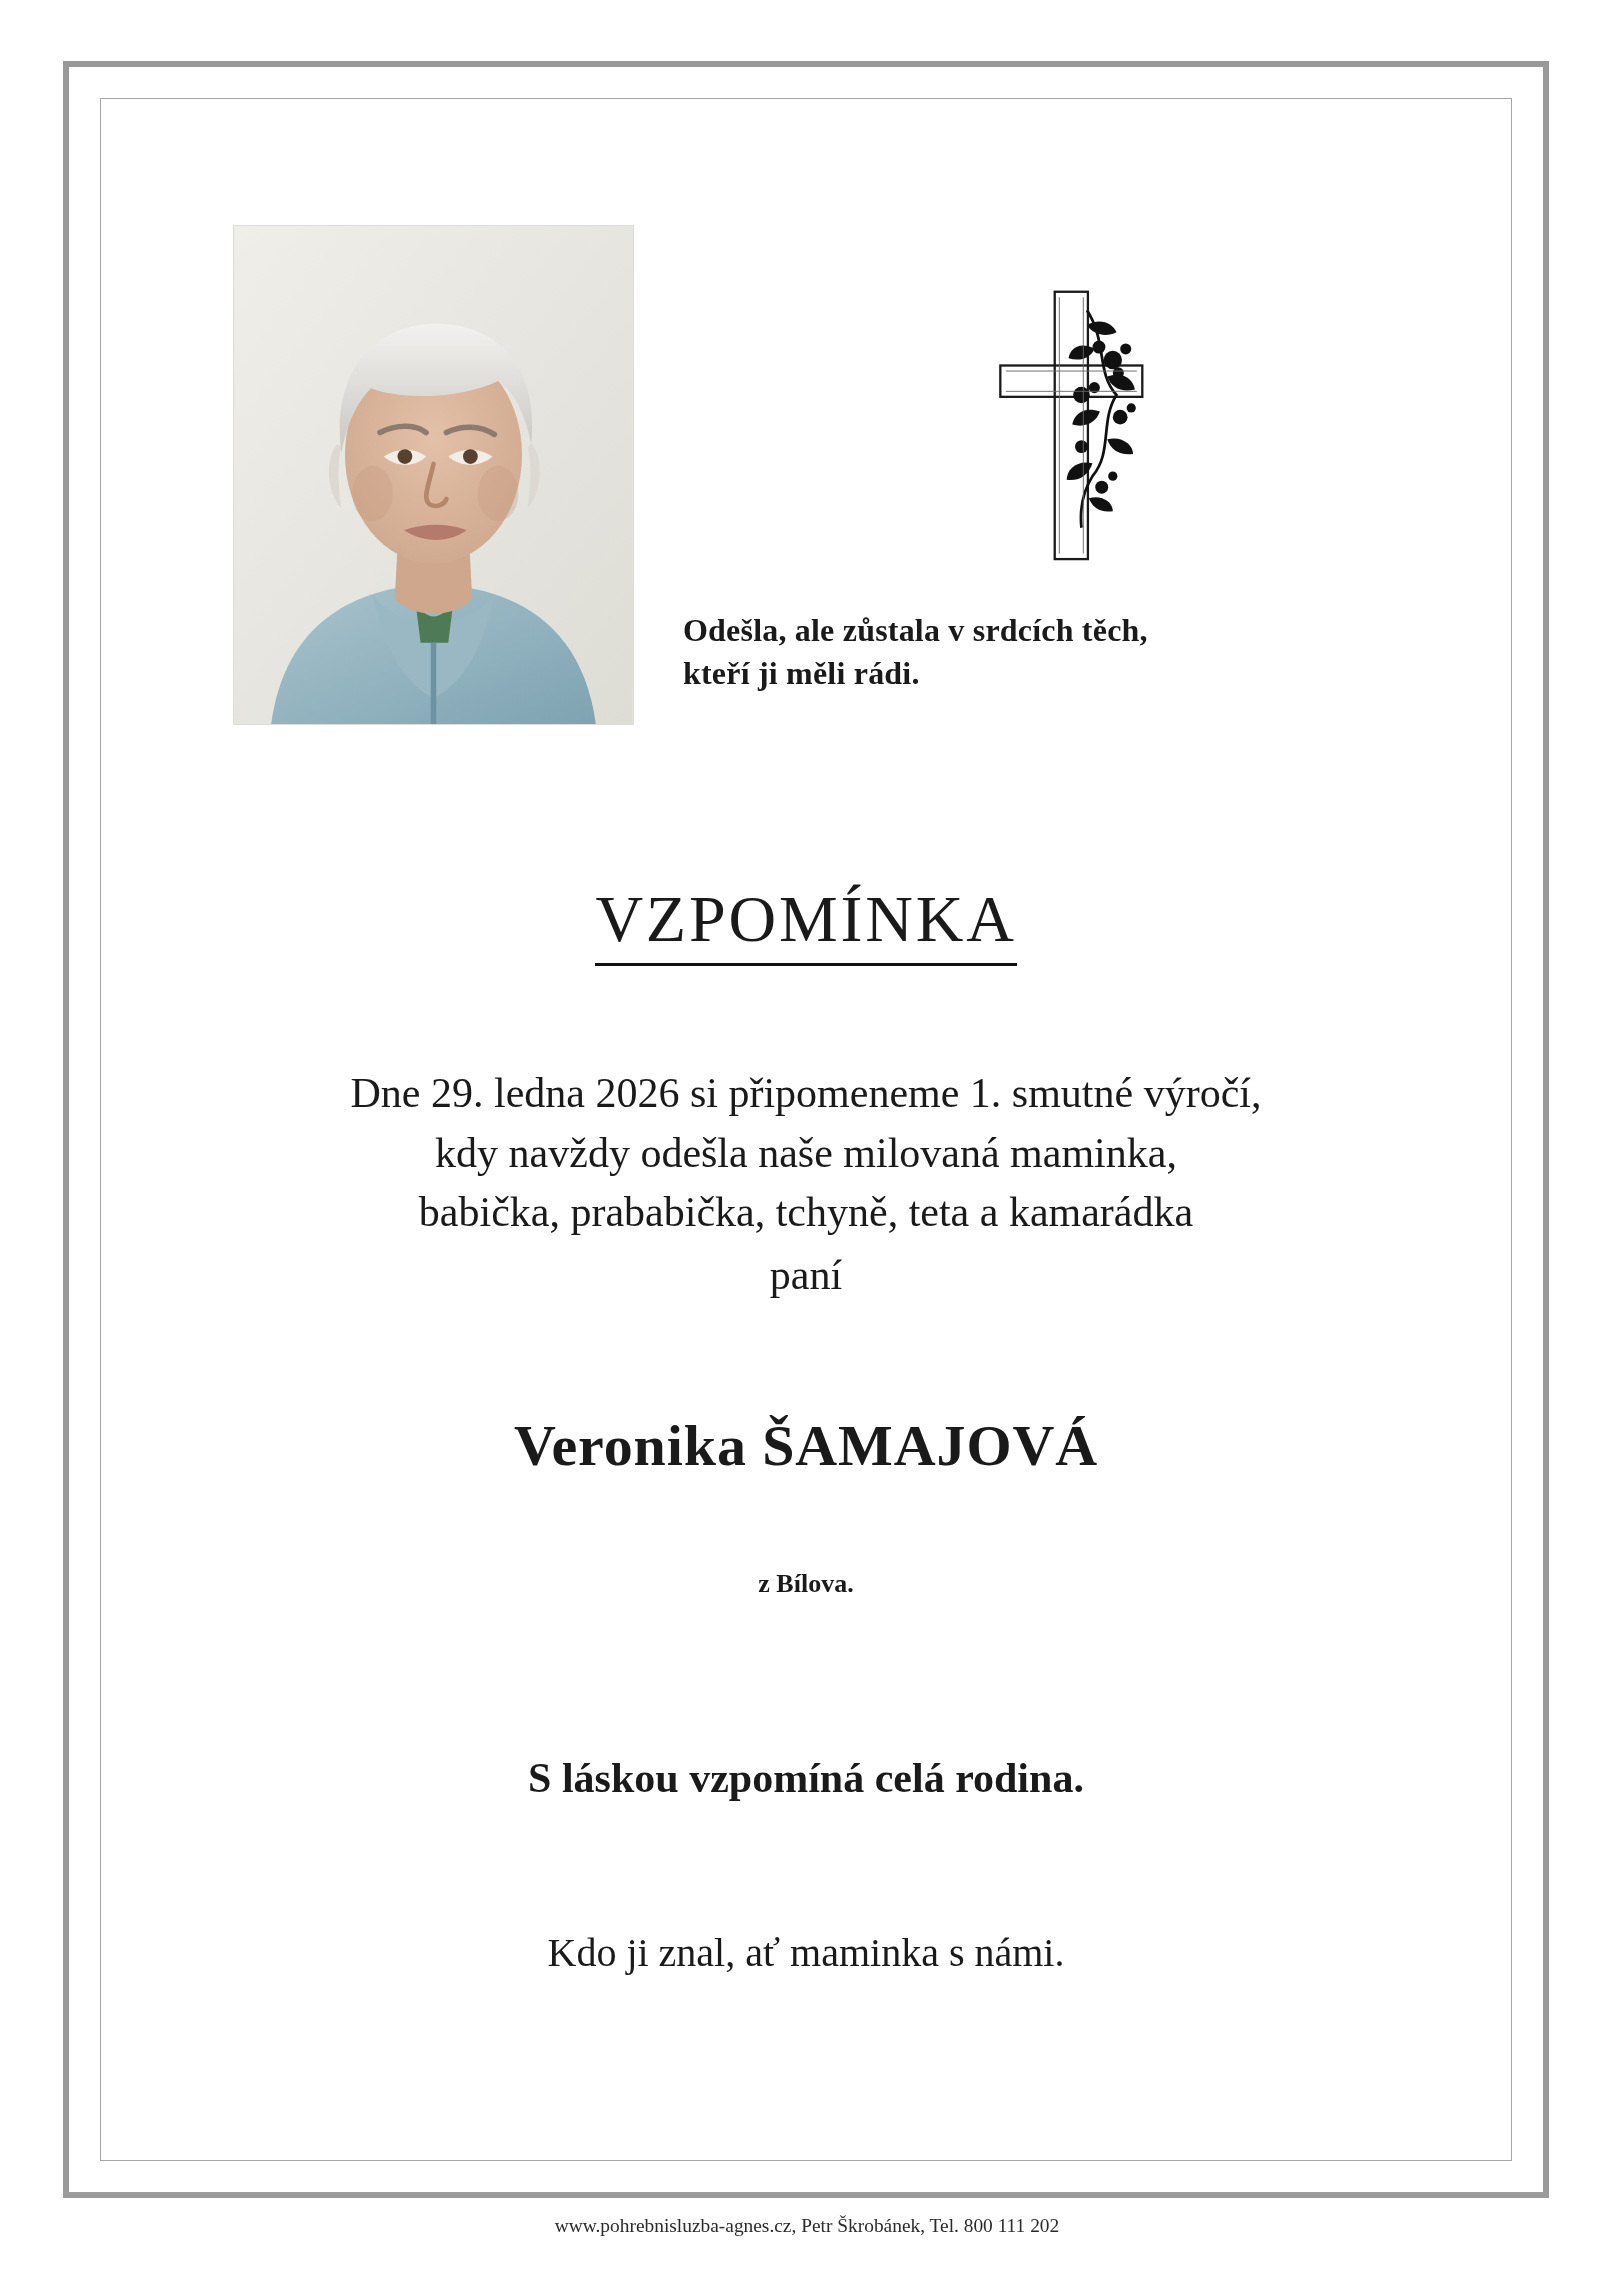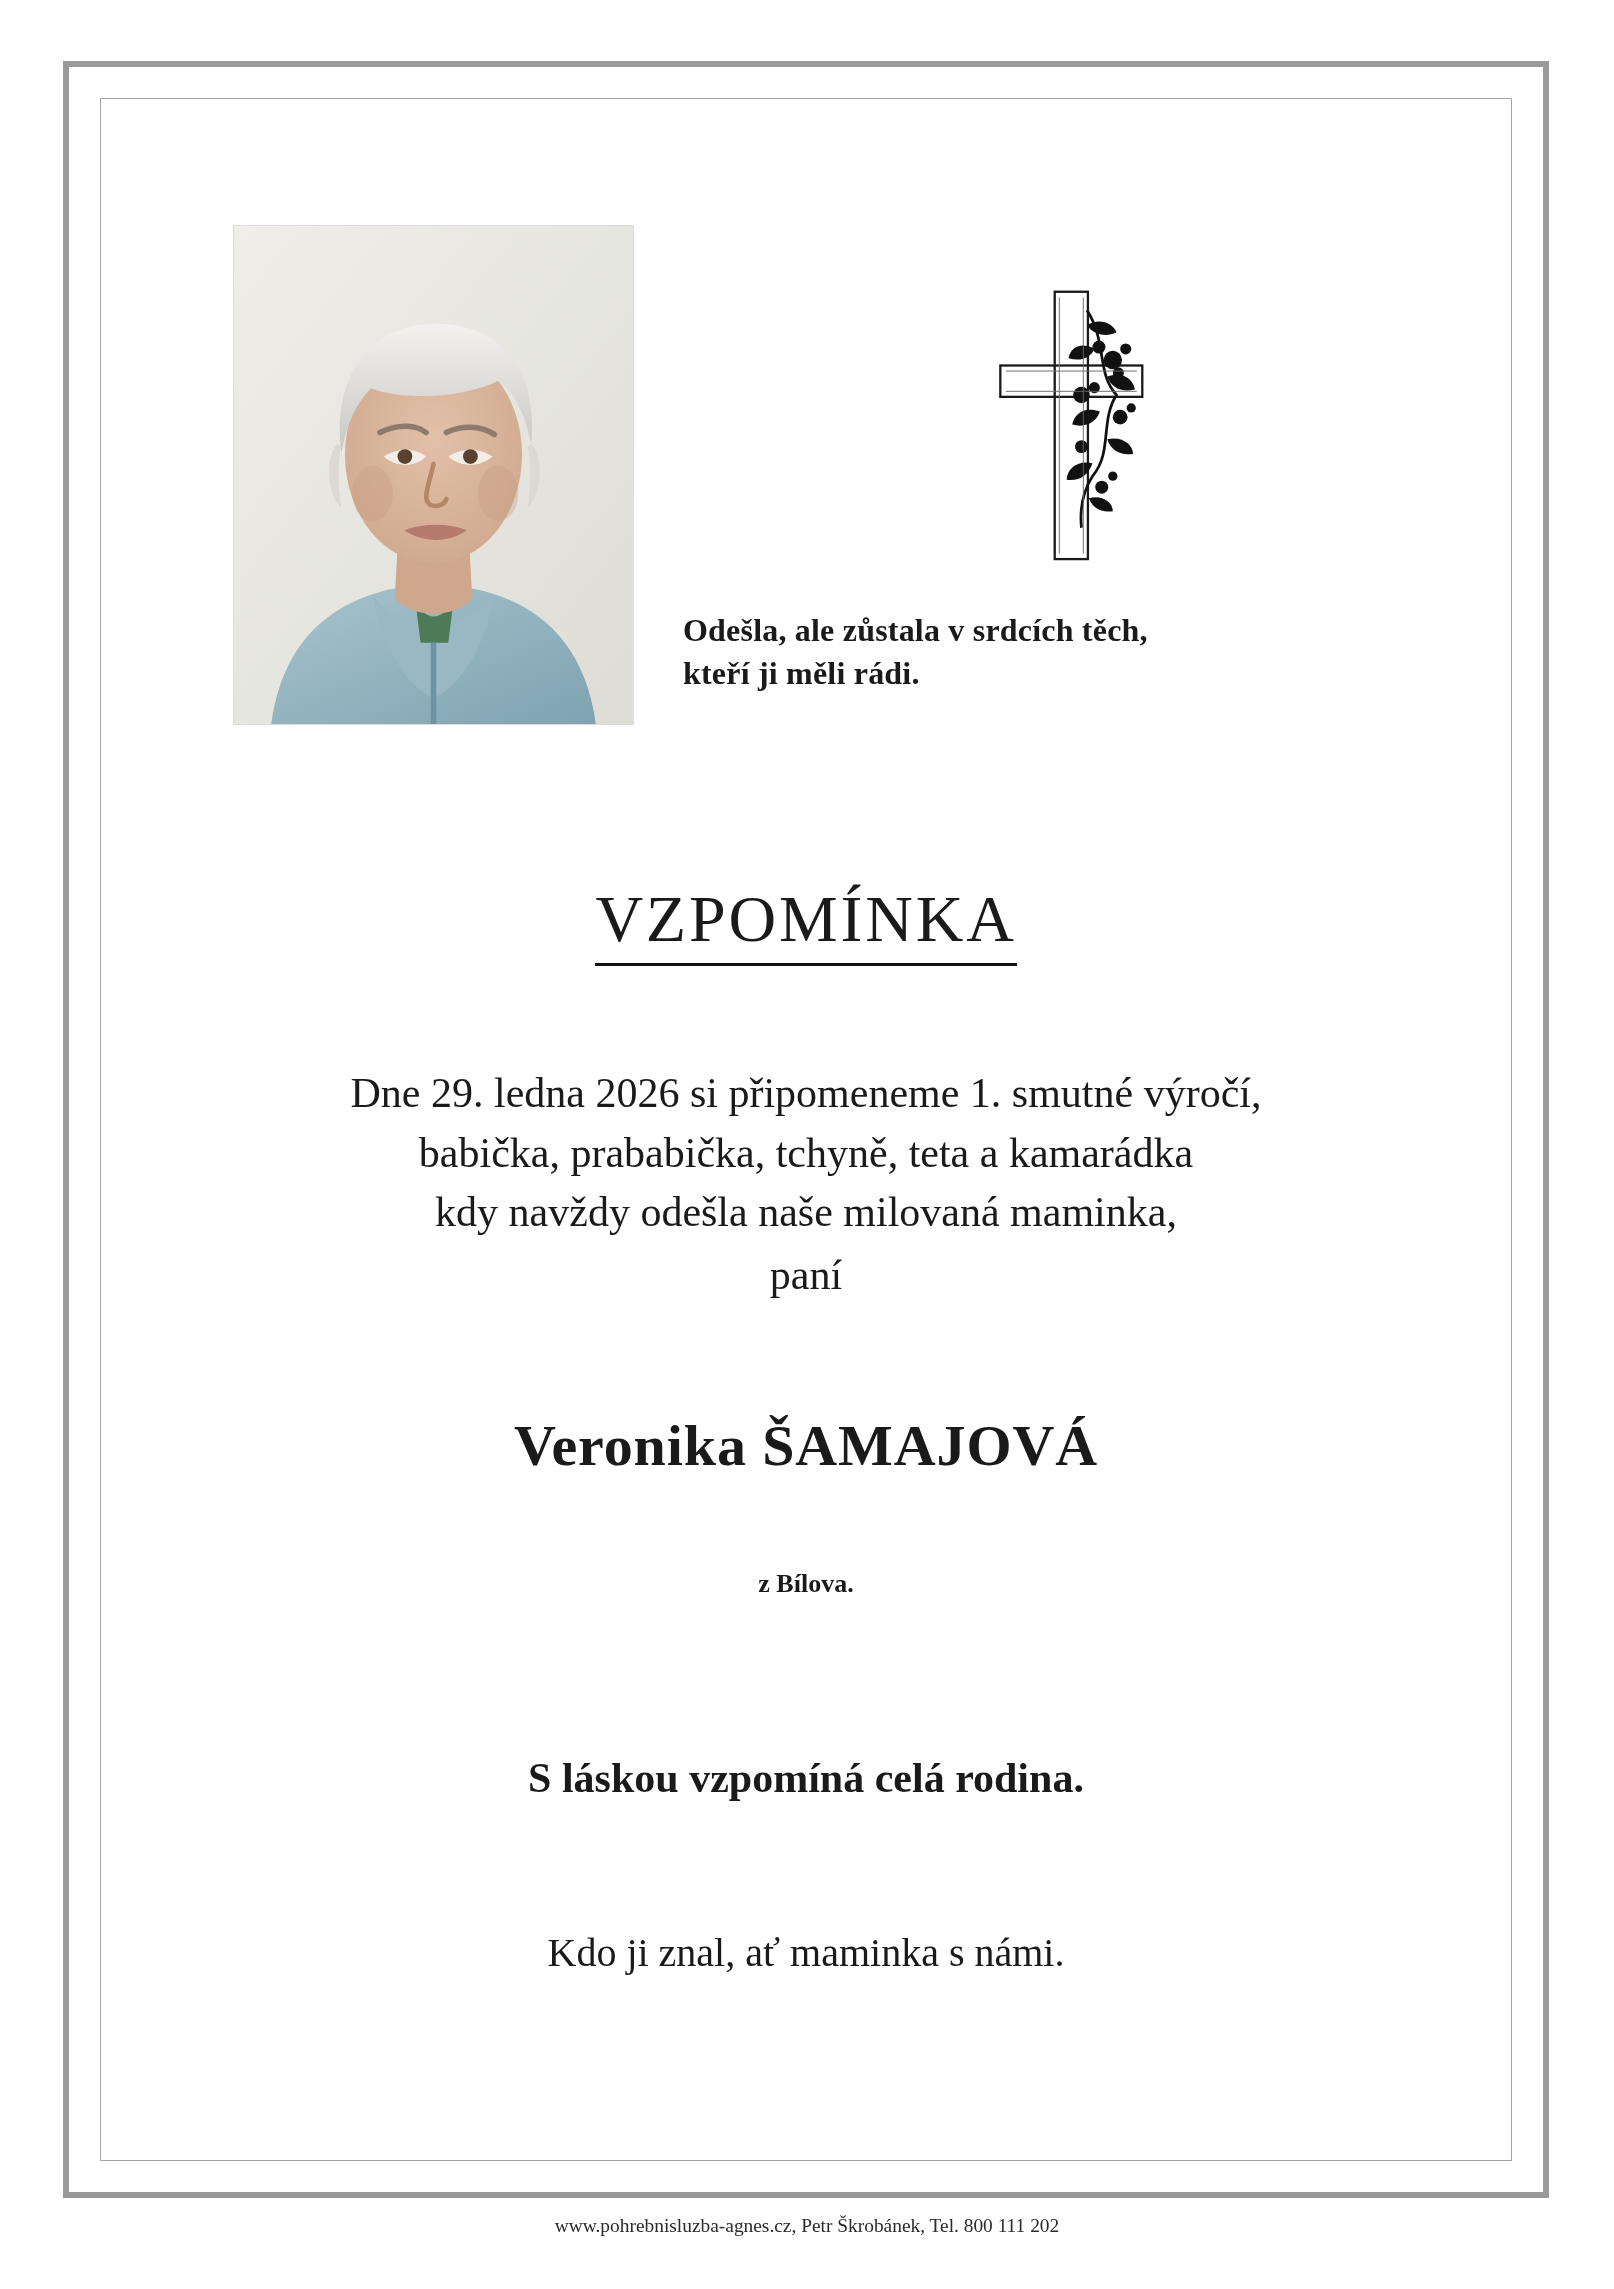--- a/index.html
+++ b/index.html
@@ -268,8 +268,8 @@
 
   <div class="body-block intro">
     <span class="line">Dne 29. ledna 2026 si připomeneme 1. smutné výročí,</span>
+    <span class="line">kdy navždy odešla naše milovaná maminka,</span>
     <span class="line">babička, prababička, tchyně, teta a kamarádka</span>
-    <span class="line">kdy navždy odešla naše milovaná maminka,</span>
   </div>
 
   <div class="body-block pani">paní</div>

